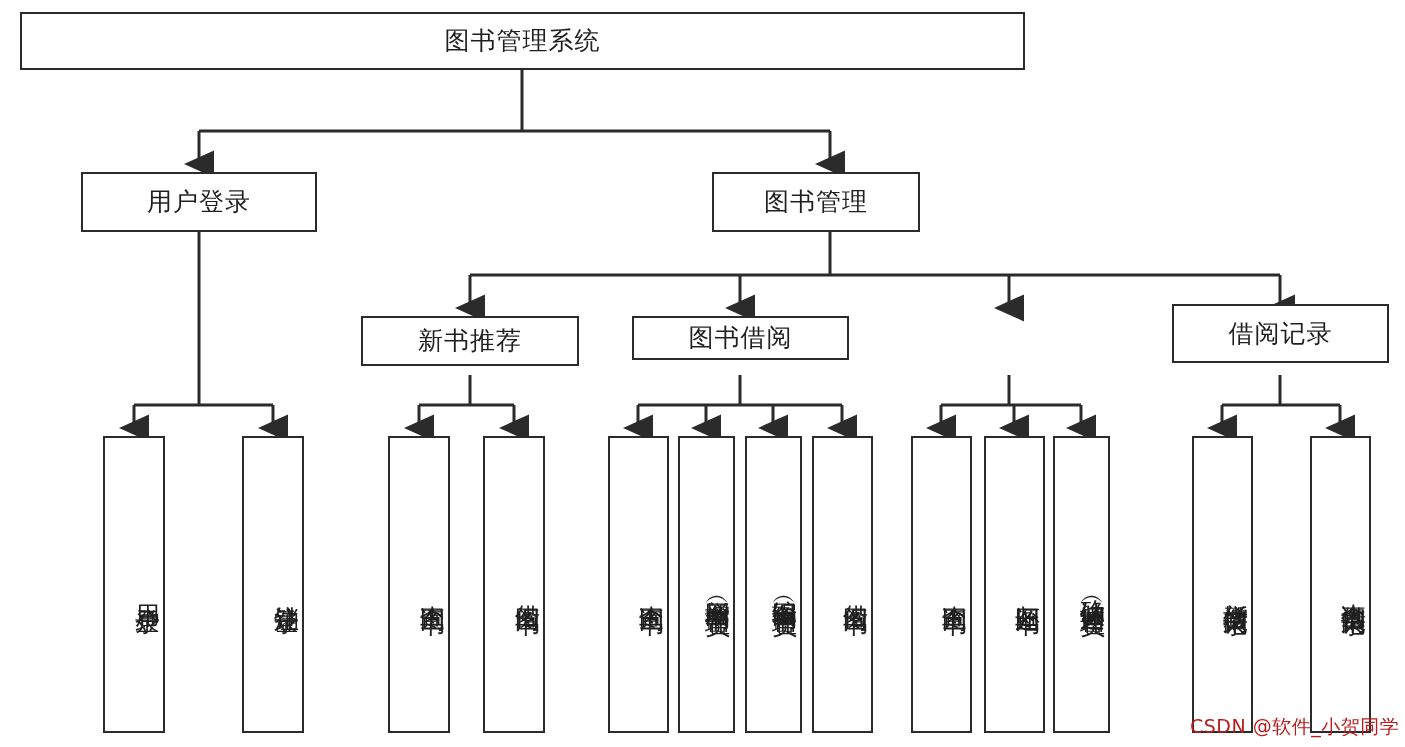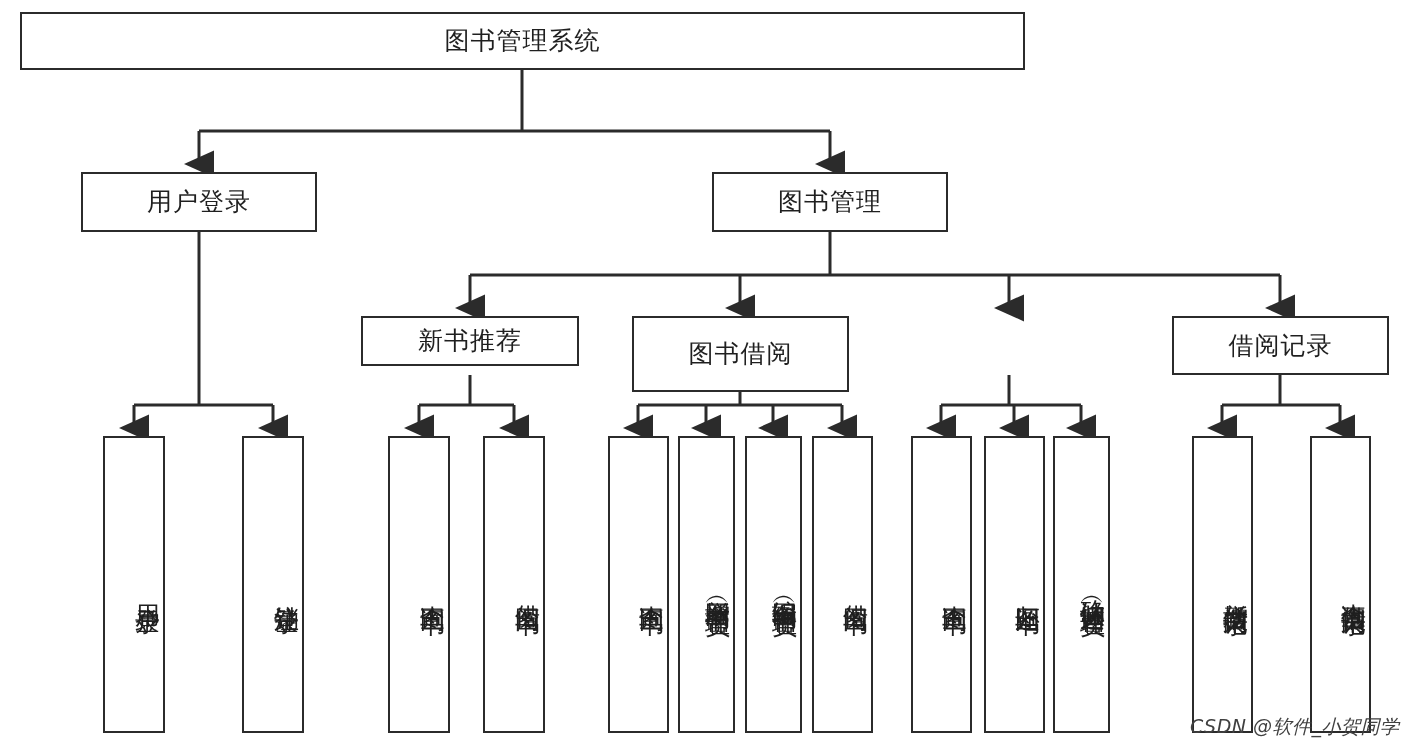--- a/index.html
+++ b/index.html
@@ -126,7 +126,7 @@
   <div class="node horiz" id="node-l2-0" style="left: 81px; top: 172px; width: 236px; height: 60px;">
     <span class="label">用户登录</span>
   </div>
-  <div class="node horiz" id="node-l2-1" style="left: 712px; top: 172px; width: 236px; height: 60px;">
+  <div class="node horiz" id="node-l2-1" style="left: 712px; top: 172px; width: 208px; height: 60px;">
     <span class="label">图书管理</span>
   </div>
 

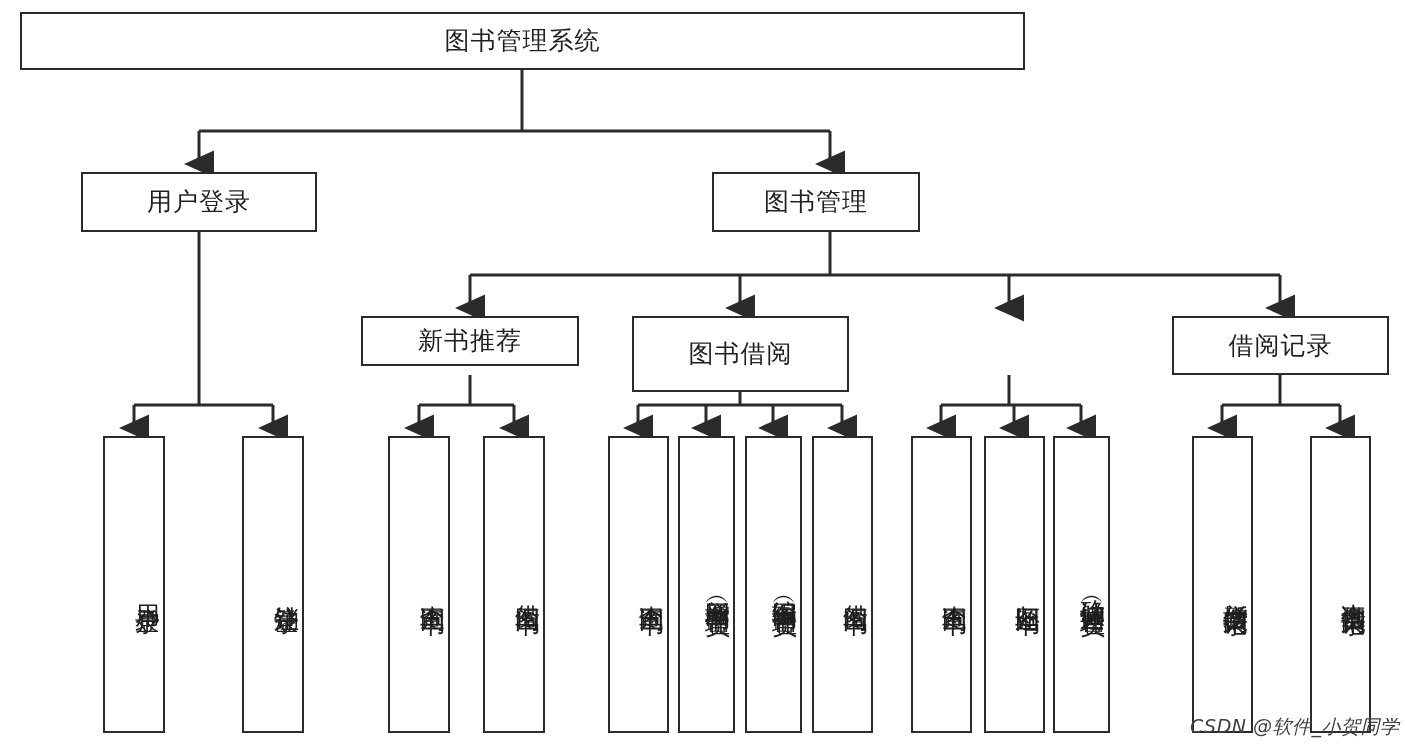--- a/index.html
+++ b/index.html
@@ -133,7 +133,7 @@
   <div class="node horiz" id="node-l3-0" style="left: 361px; top: 316px; width: 218px; height: 50px;">
     <span class="label">新书推荐</span>
   </div>
-  <div class="node horiz" id="node-l3-1" style="left: 632px; top: 316px; width: 217px; height: 76px;">
+  <div class="node horiz" id="node-l3-1" style="left: 632px; top: 316px; width: 217px; height: 44px;">
     <span class="label">图书借阅</span>
   </div>
   <div class="node horiz" id="node-l3-3" style="left: 1172px; top: 316px; width: 217px; height: 59px;">

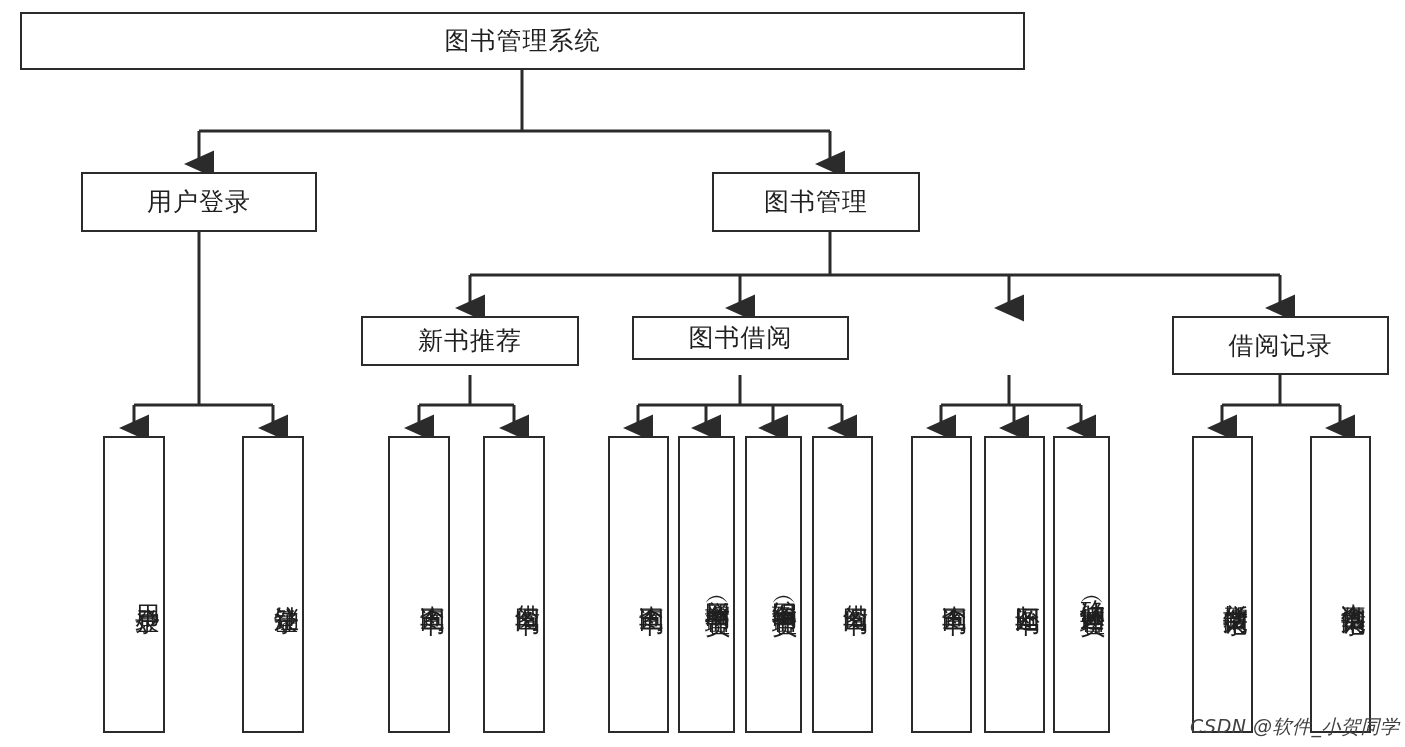--- a/index.html
+++ b/index.html
@@ -136,7 +136,7 @@
   <div class="node horiz" id="node-l3-1" style="left: 632px; top: 316px; width: 217px; height: 44px;">
     <span class="label">图书借阅</span>
   </div>
-  <div class="node horiz" id="node-l3-3" style="left: 1172px; top: 316px; width: 217px; height: 59px;">
+  <div class="node horiz" id="node-l3-3" style="left: 1172px; top: 304px; width: 217px; height: 59px;">
     <span class="label">借阅记录</span>
   </div>
 

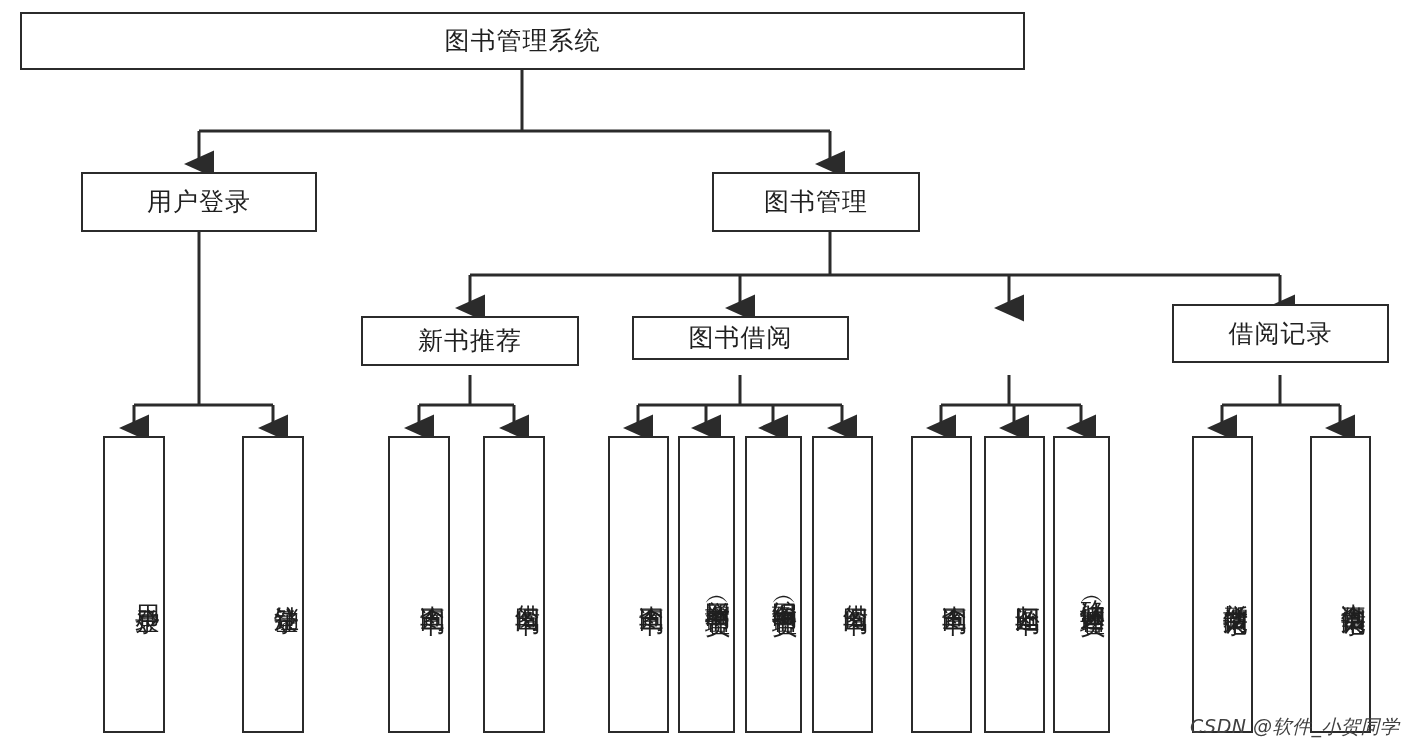--- a/index.html
+++ b/index.html
@@ -180,7 +180,7 @@
     <span class="label">查询借阅记录</span>
   </div>
 
-  <div class="watermark" style="left: 1190px; top: 714px; color: #404040; font-style: italic;">CSDN @软件_小贺同学</div>
+  <div class="watermark" style="left: 1190px; top: 714px; color: #b91c1c;">CSDN @软件_小贺同学</div>
 
 </div>
 

